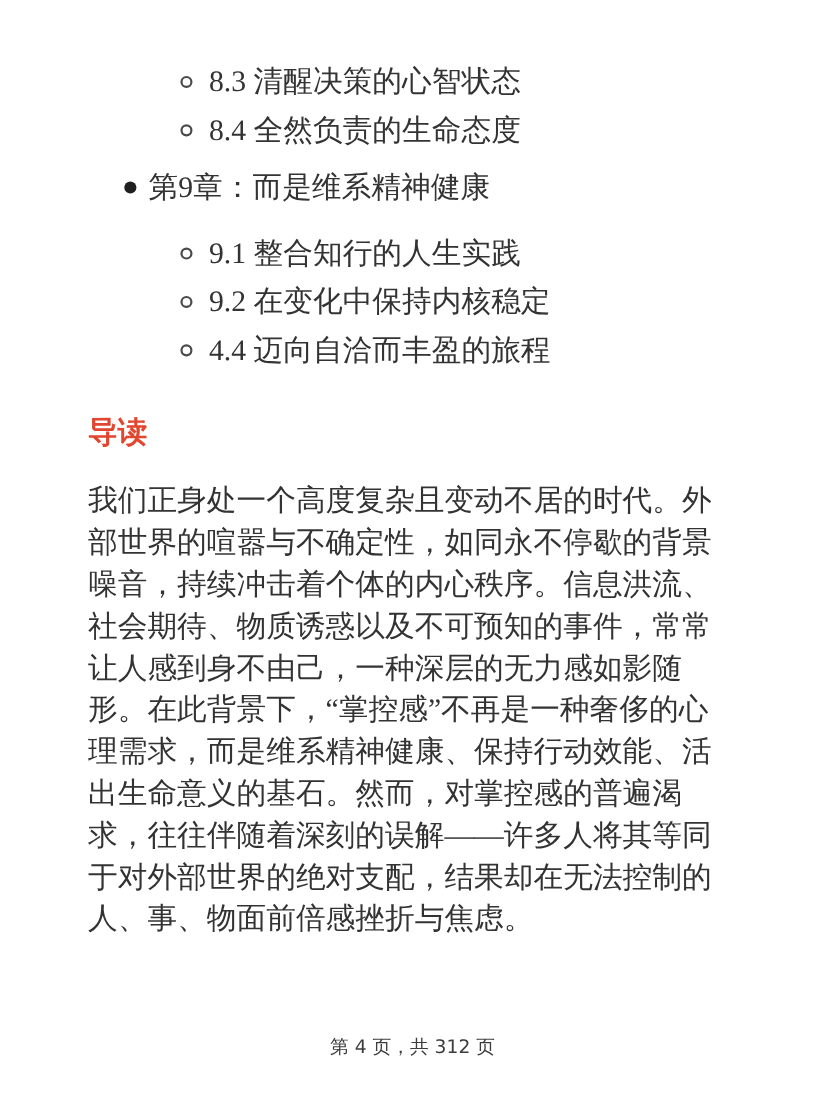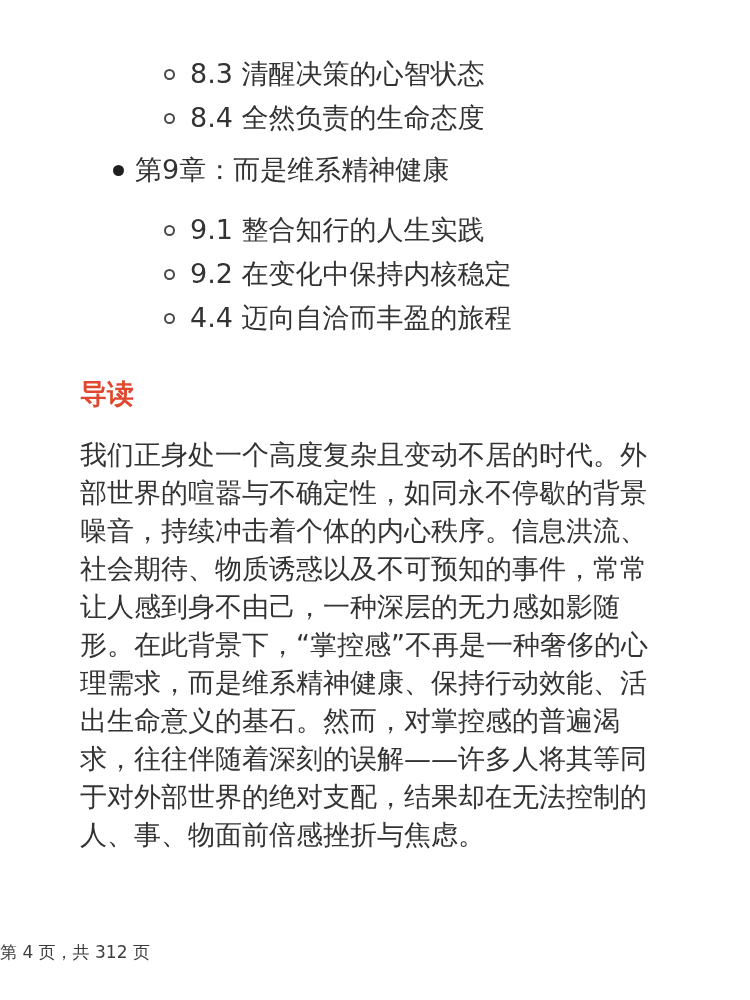--- a/index.html
+++ b/index.html
@@ -12,7 +12,7 @@
     font-family: "DejaVu Sans", "Liberation Sans", sans-serif;
     color: #333333;
   }
-  .content { padding: 52px 80px 0 80px; }
+  .content { padding: 52px 80px 0 80px; font-family: Liberation Serif, serif; }
 
   ul { margin: 0; padding: 0; list-style: none; }
   li {

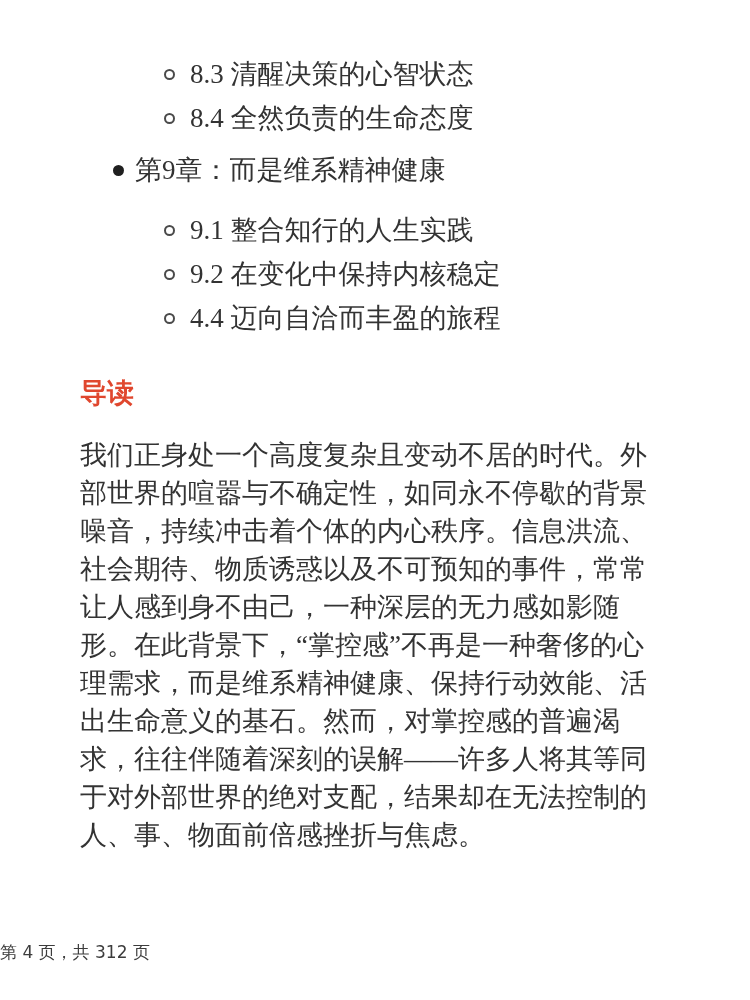--- a/index.html
+++ b/index.html
@@ -79,6 +79,7 @@
     left: 0;
     right: 0;
     top: 941px;
+    text-align: center;
     font-size: 17px;
     line-height: 22px;
     color: #3c3c3c;

